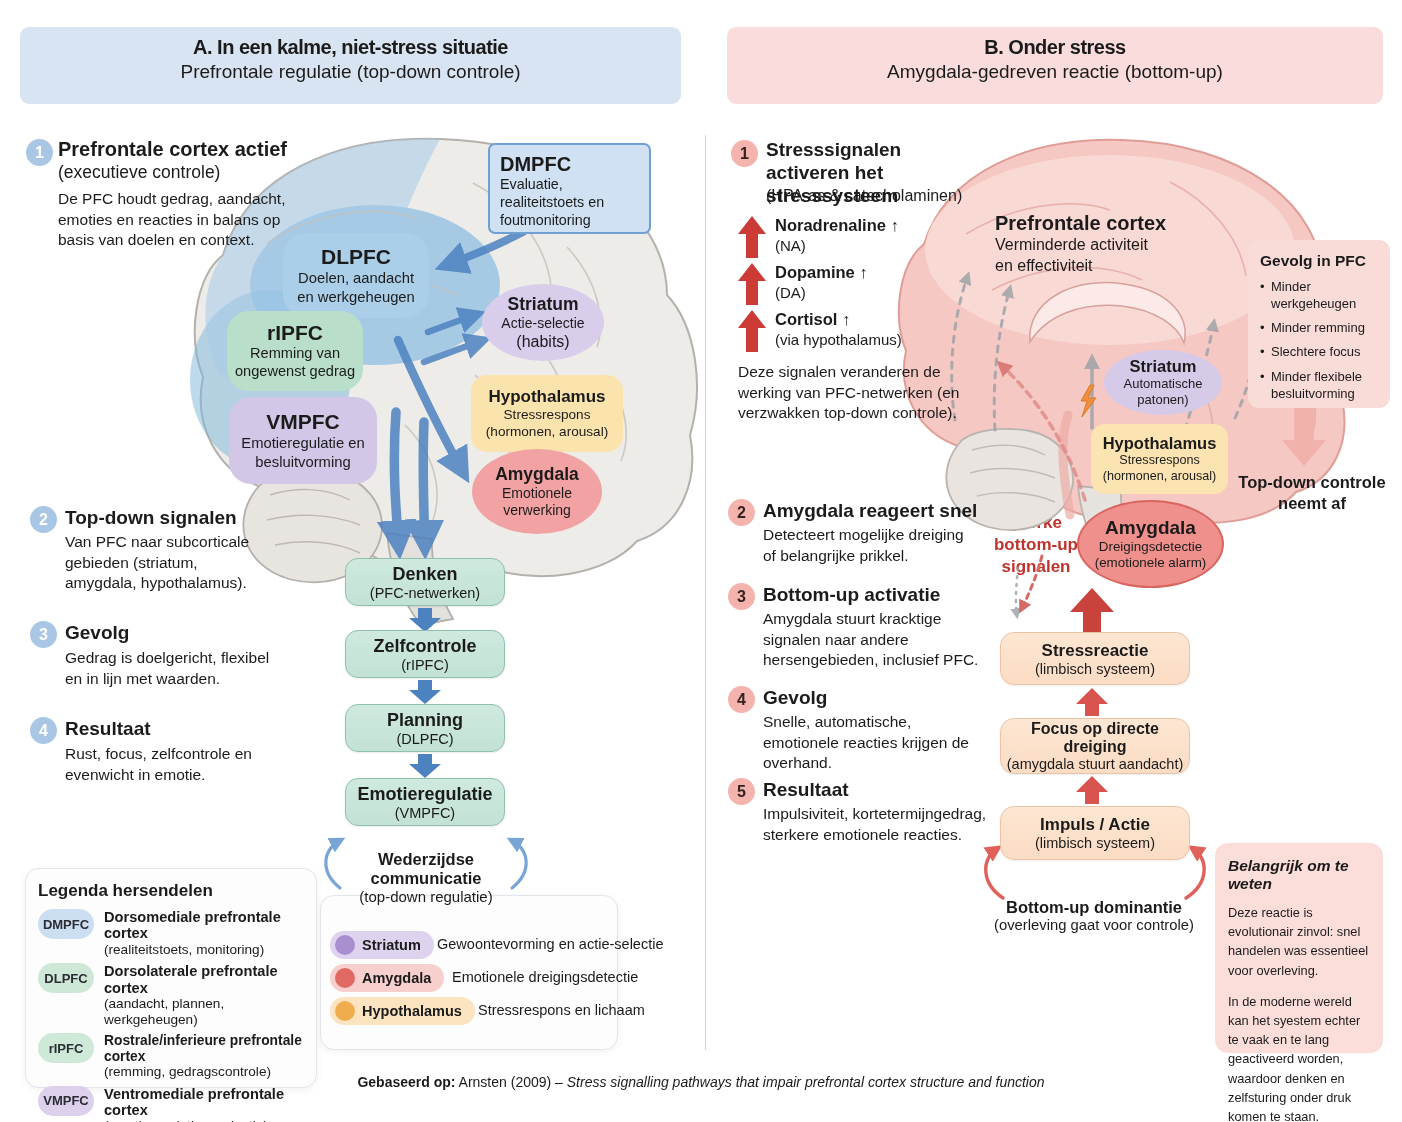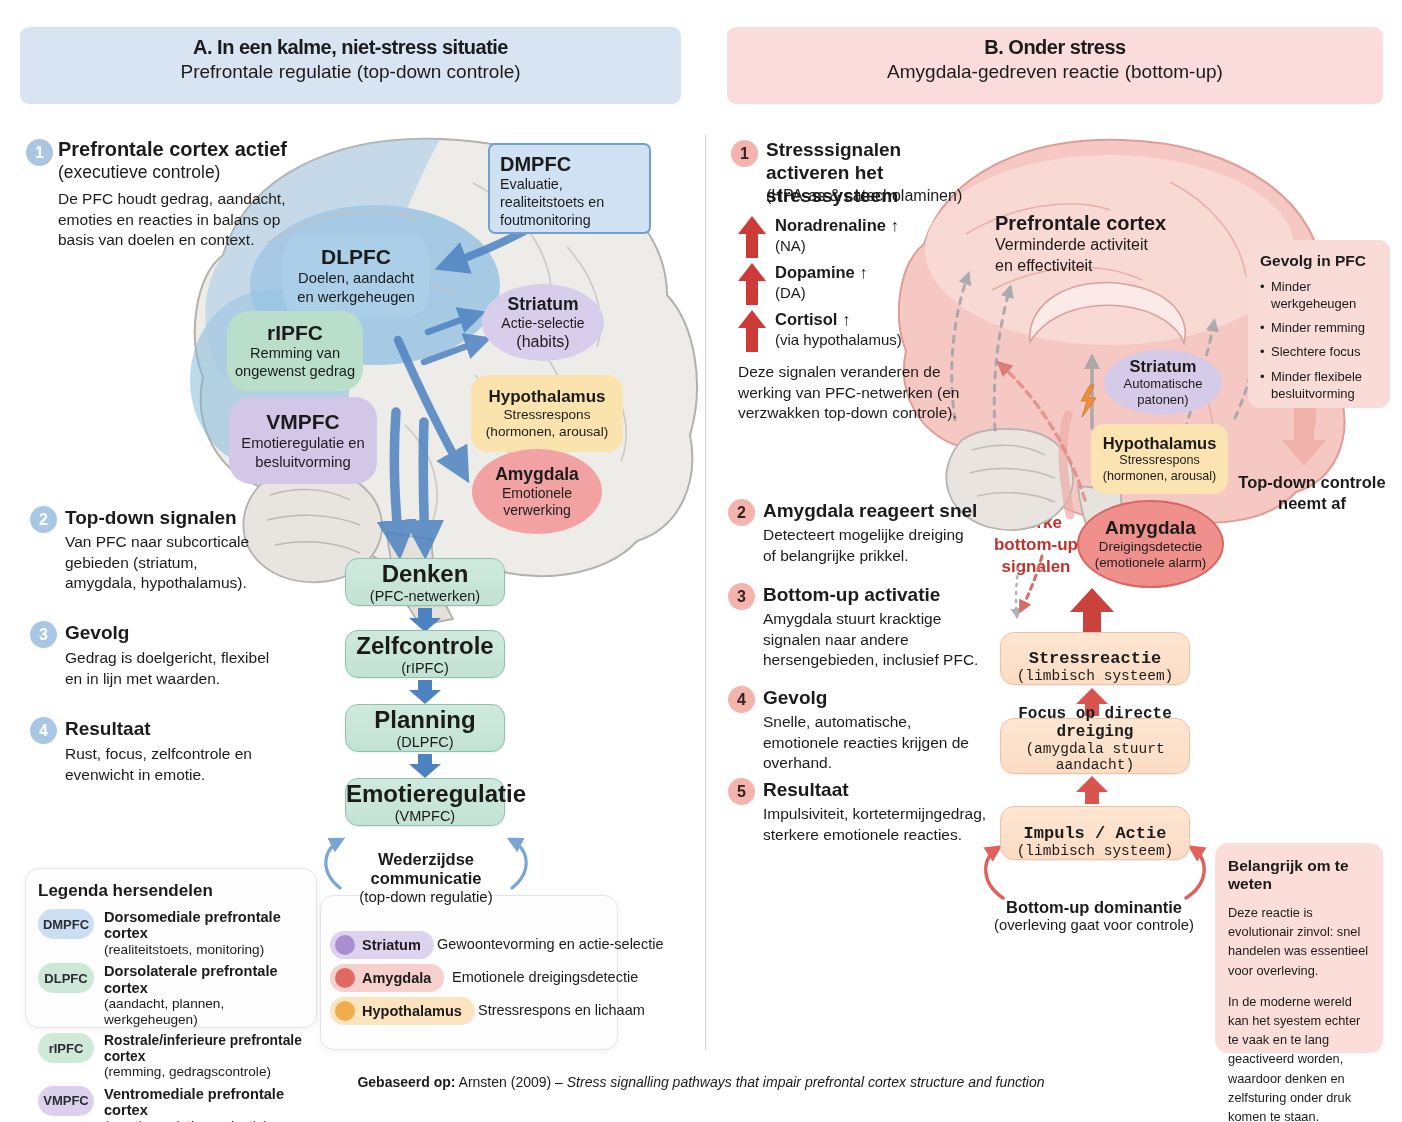--- a/index.html
+++ b/index.html
@@ -32,7 +32,7 @@
   .flow-box { background:linear-gradient(180deg,#cfe9de,#c2e2d4); border:1.5px solid #8fc0ad; border-radius:13px;
               text-align:center; display:flex; flex-direction:column; justify-content:center; z-index:3;
               box-shadow:0 1px 2px rgba(0,0,0,0.08); }
-  .flow-box .f-title { font-size:24px; font-weight:bold; }
+  .flow-box .f-title { font-size:18px; font-weight:bold; }
   .flow-box .f-sub { font-size:14.5px; }
 
   

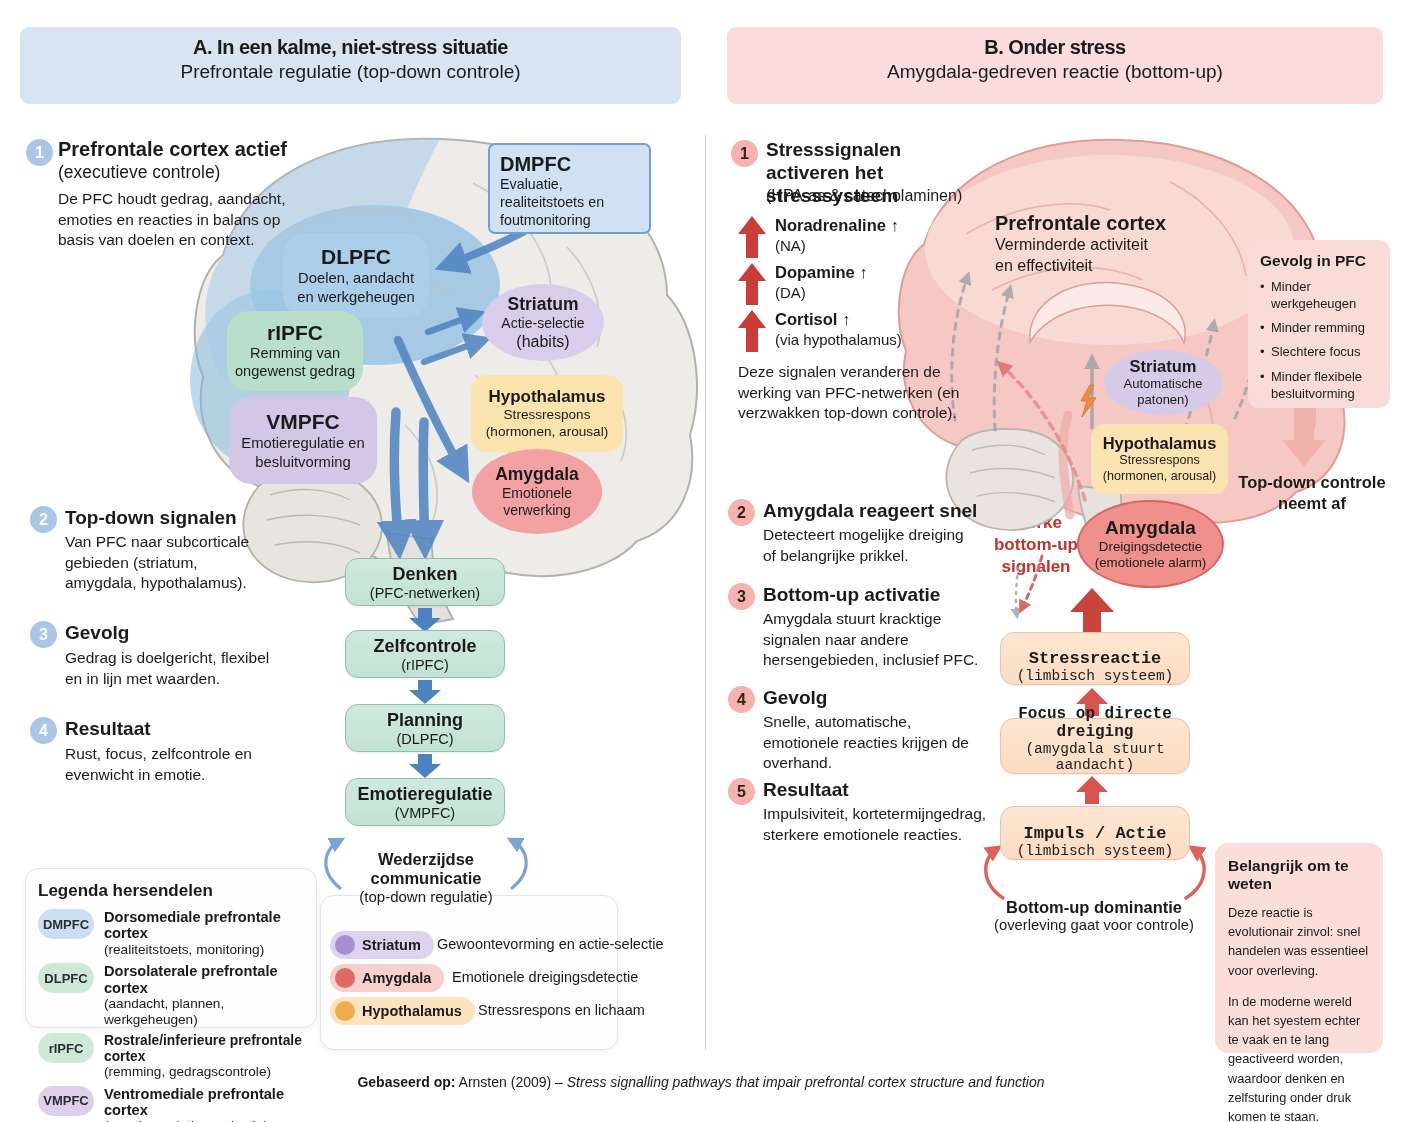--- a/index.html
+++ b/index.html
@@ -37,8 +37,8 @@
 
   
   .chain-box { background:linear-gradient(180deg,#fde6d2,#fbdcc4); border:1.5px solid #ecc3a6; border-radius:14px;
-               text-align:center; display:flex; flex-direction:column; justify-content:flex-end; z-index:3;
-               box-shadow:0 1px 2px rgba(0,0,0,0.07);font-family:Liberation Mono, monospace; }
+               text-align:center; display:flex; flex-direction:column; justify-content:center; z-index:3;
+               box-shadow:0 1px 2px rgba(0,0,0,0.07); }
   .chain-box .f-title { font-size:17px; font-weight:bold; }
   .chain-box .f-sub { font-size:14.5px; }
 

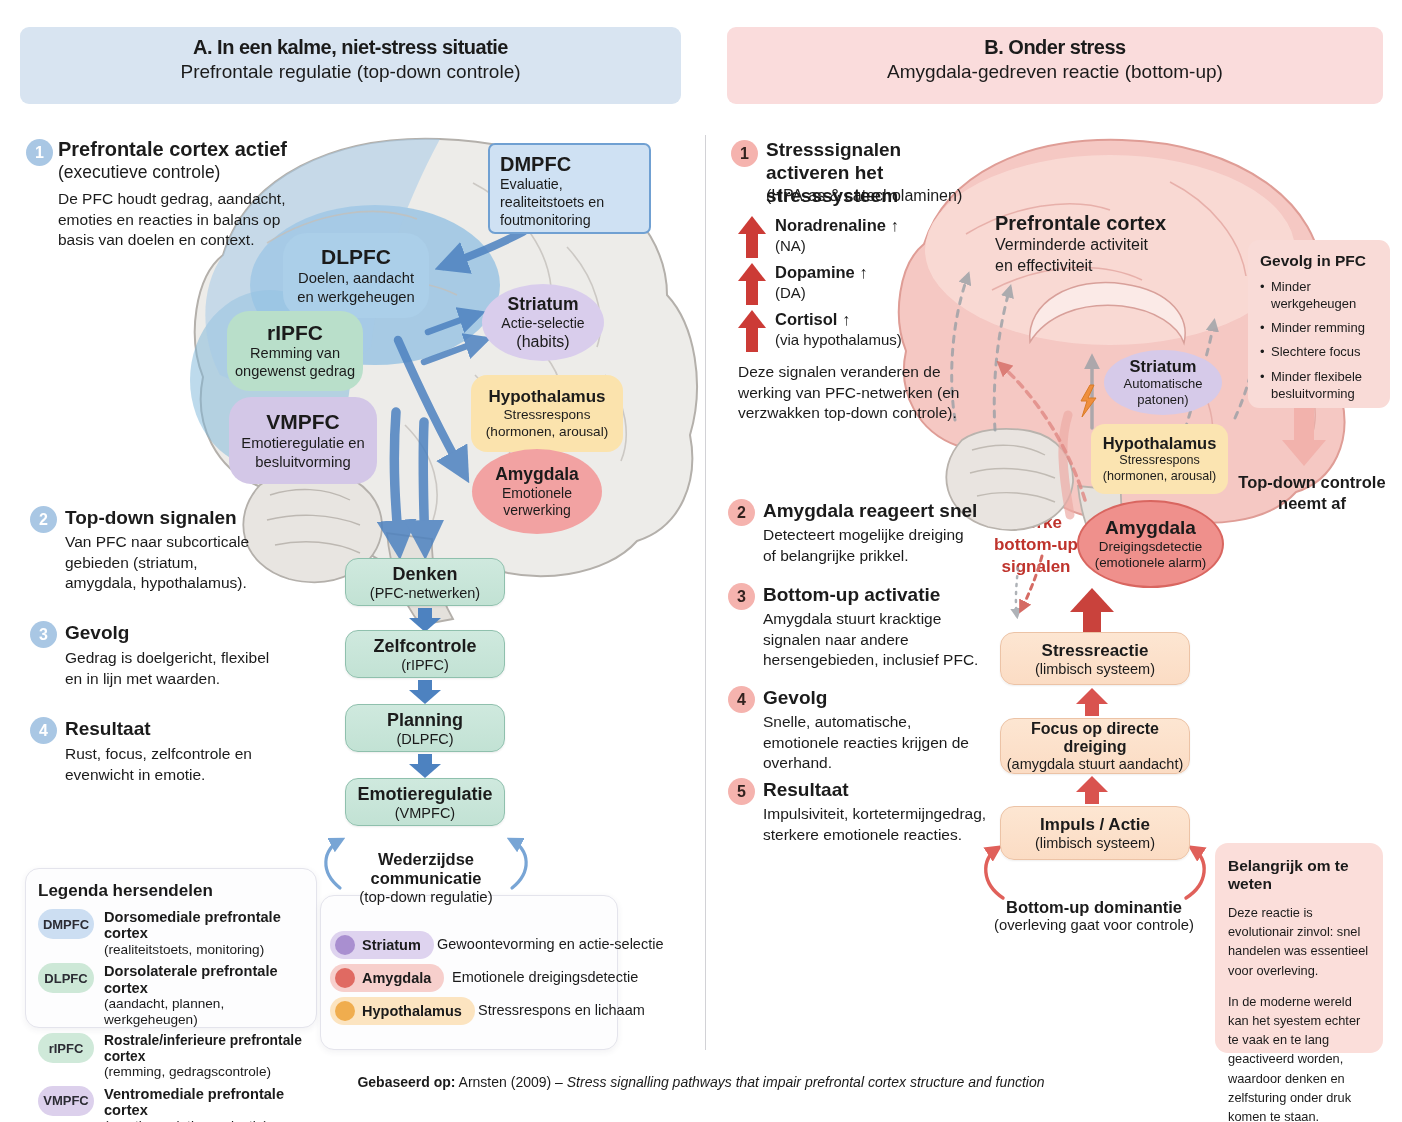--- a/index.html
+++ b/index.html
@@ -68,7 +68,7 @@
   .pfc-consequence .pc-item { font-size:13px; line-height:1.32; margin-bottom:7px; padding-left:11px; position:relative; }
   .pfc-consequence .pc-item::before { content:"•"; position:absolute; left:0; top:0; }
   .important-box { background:#fbdeda; border-radius:13px; padding:14px 13px; z-index:3; }
-  .important-box .ib-title { font-size:15.5px; font-weight:bold; margin-bottom:10px; }
+  .important-box .ib-title { font-size:15.5px; font-weight:bold; margin-bottom:10px;font-style:italic; }
   .important-box .ib-p { font-size:12.8px; line-height:1.5; margin-bottom:12px; }
 
   .divider { width:1px; background:#d2d2d6; z-index:1; }

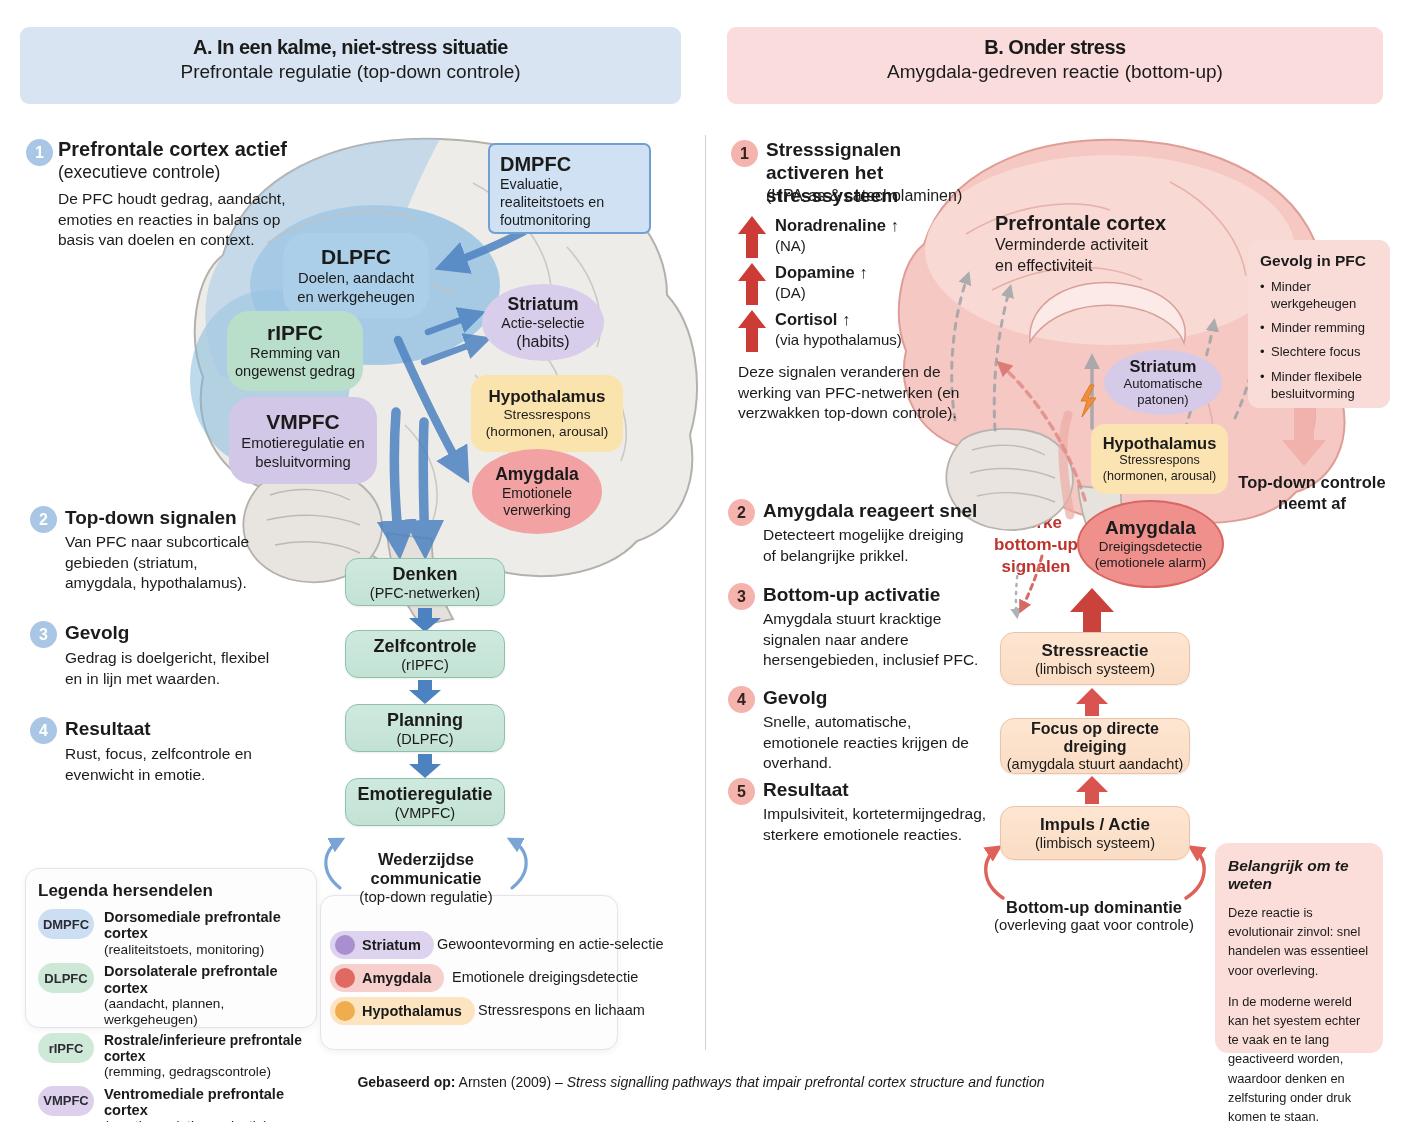--- a/index.html
+++ b/index.html
@@ -298,7 +298,7 @@
     <div class="f-sub">(VMPFC)</div>
   </div>
 
-  <div class="abs card" style="left:25px; top:868px; width:292px; height:160px; padding:12px 12px;">
+  <div class="abs card" style="left:25px; top:868px; width:292px; height:220px; padding:12px 12px;">
     <div class="legend-title" style="margin-bottom:8px;">Legenda hersendelen</div>
 
     <div class="legend-row" style="margin-bottom:6px;">

